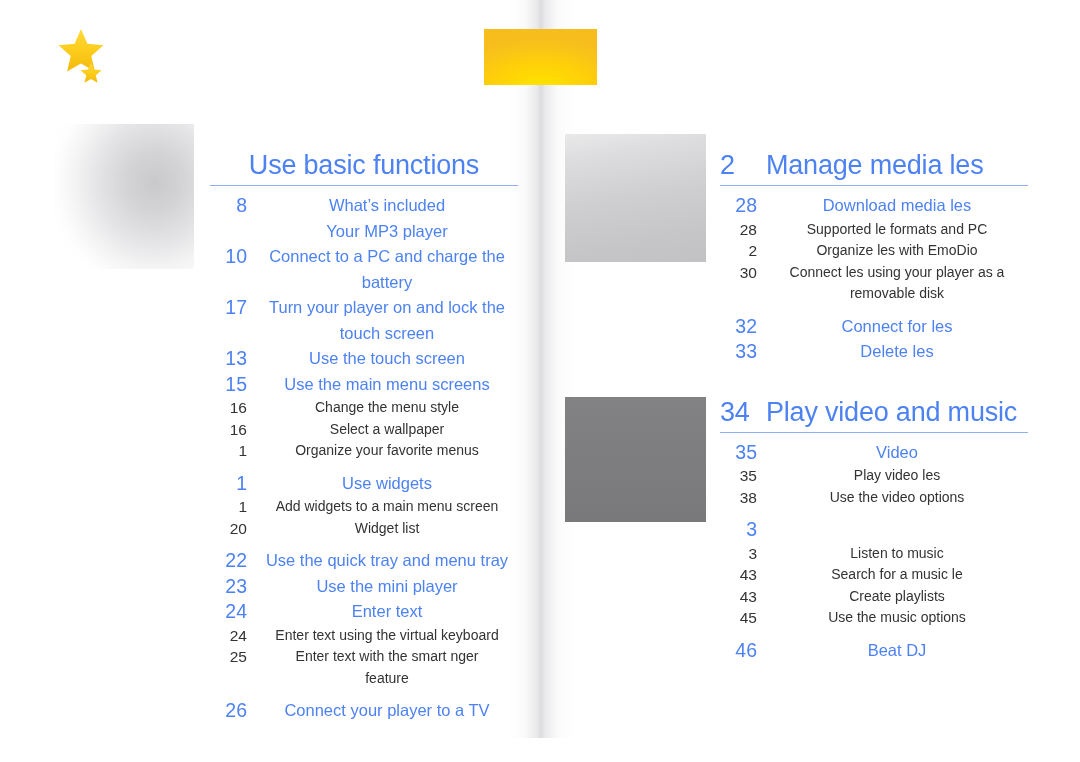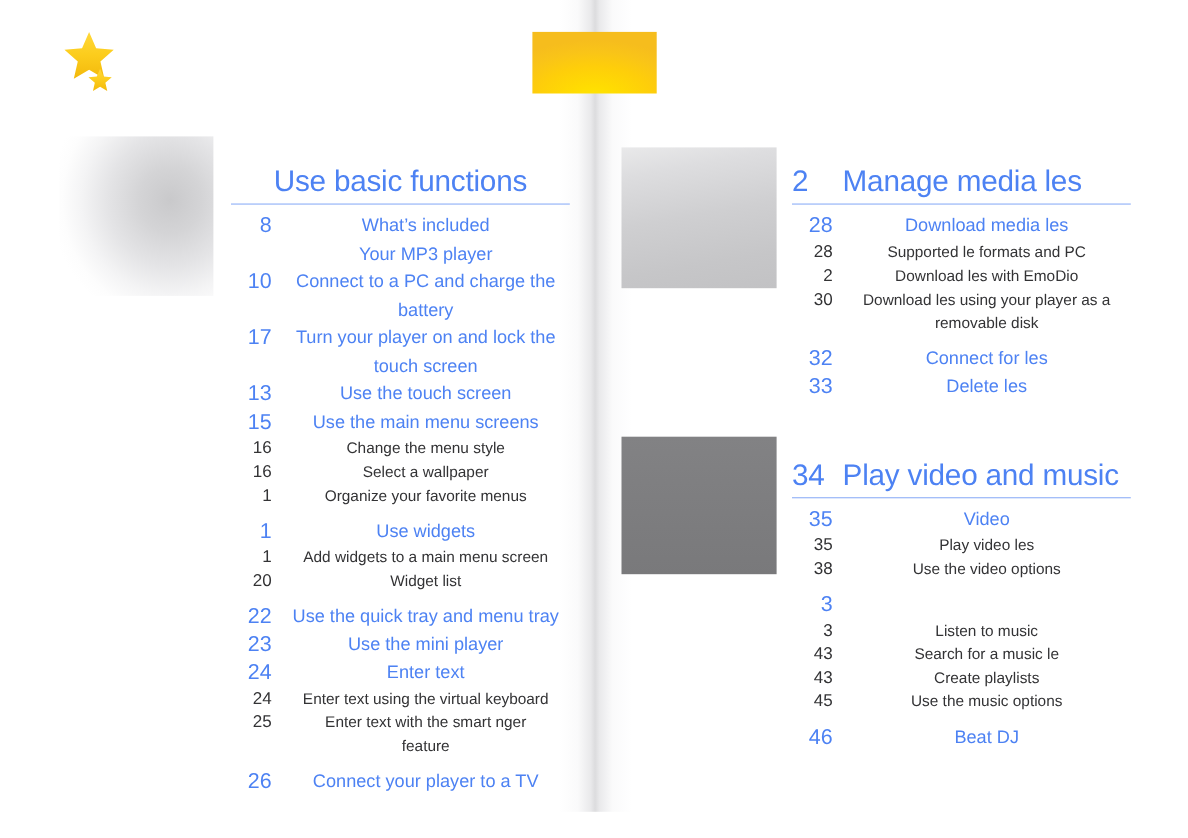--- a/index.html
+++ b/index.html
@@ -324,7 +324,7 @@
           </div>
           <div class="entry lvl2">
             <span class="pg">2</span>
-            <span class="lbl">Download  les with EmoDio</span>
+            <span class="lbl">Organize  les with EmoDio</span>
           </div>
           <div class="entry lvl2">
             <span class="pg">30</span>

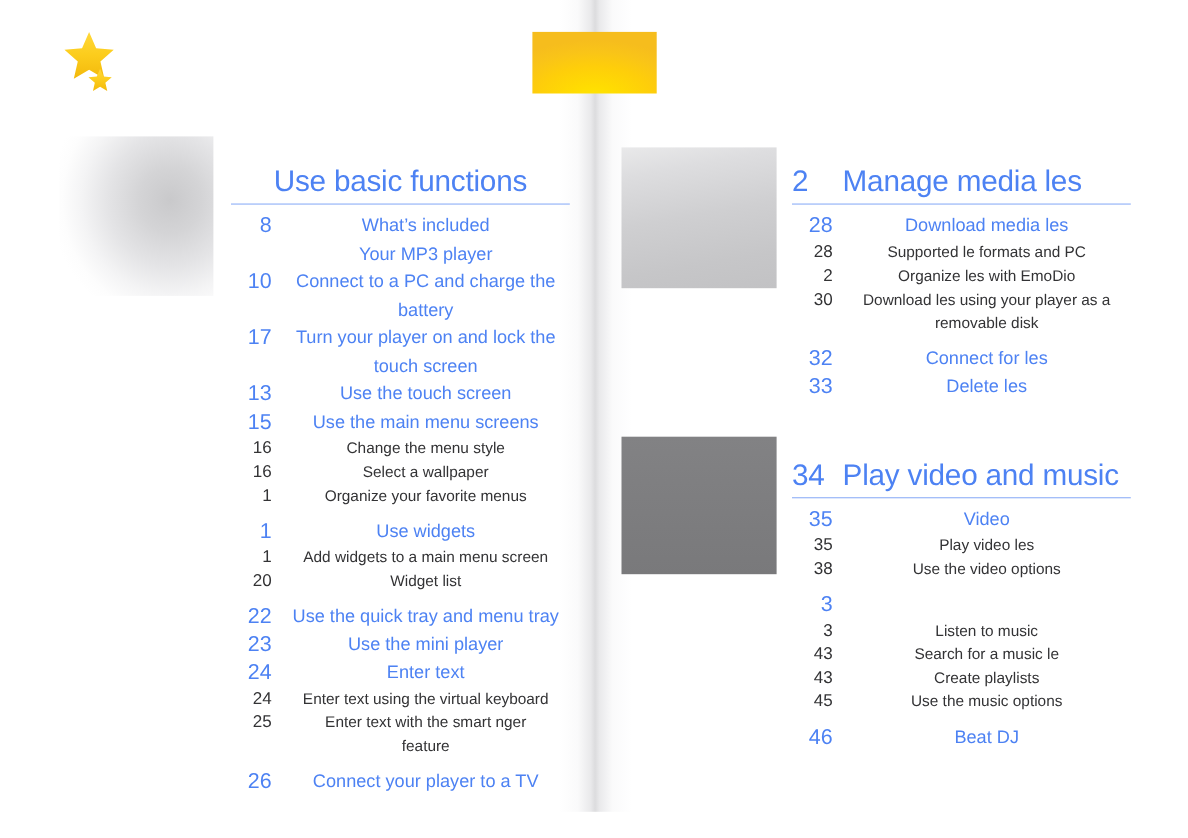--- a/index.html
+++ b/index.html
@@ -328,7 +328,7 @@
           </div>
           <div class="entry lvl2">
             <span class="pg">30</span>
-            <span class="lbl">Download  les using your player as a</span>
+            <span class="lbl">Connect  les using your player as a</span>
           </div>
           <div class="entry lvl2">
             <span class="pg blank"></span>

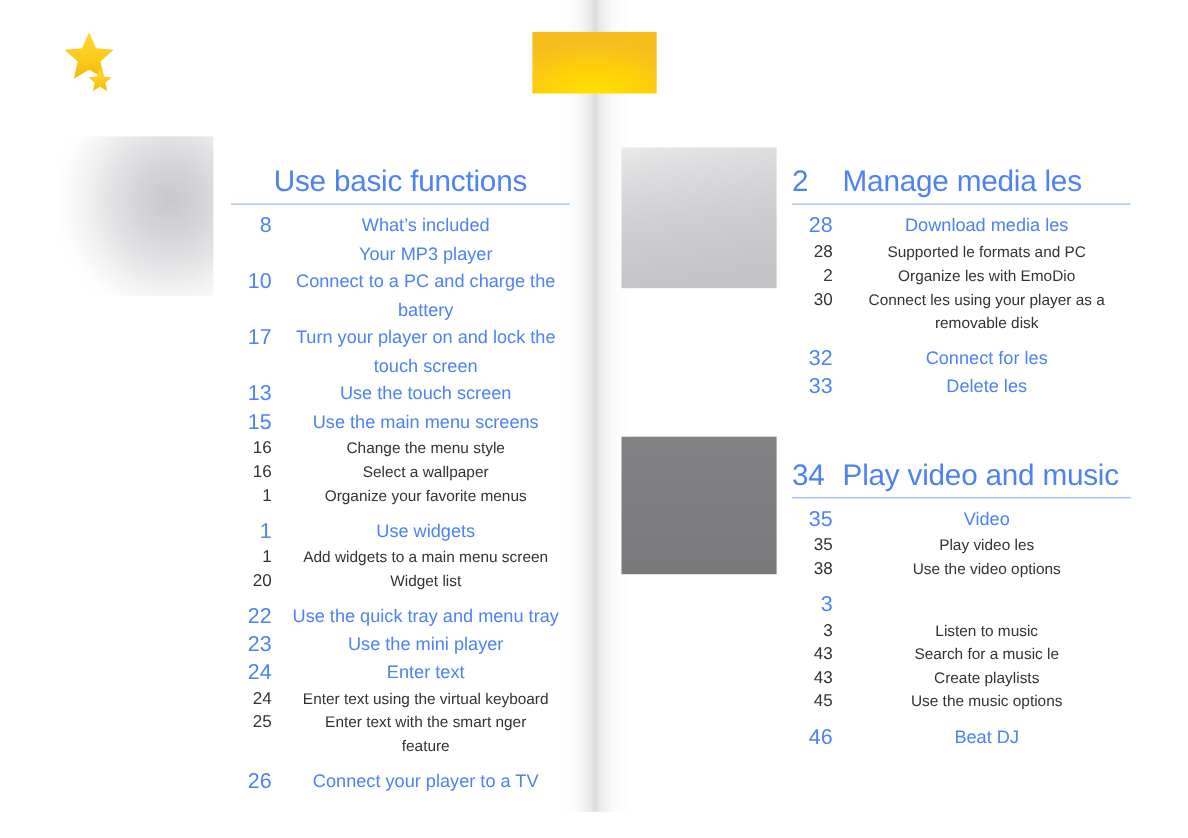--- a/index.html
+++ b/index.html
@@ -345,7 +345,7 @@
           </div>
         </div>
       </div>
-      <div class="section" style="margin-top: 52px;">
+      <div class="section" style="margin-top: 32px;">
         <div class="sec-head">
           <span class="sec-num">34</span>
           <span class="sec-title">Play video and music</span>

